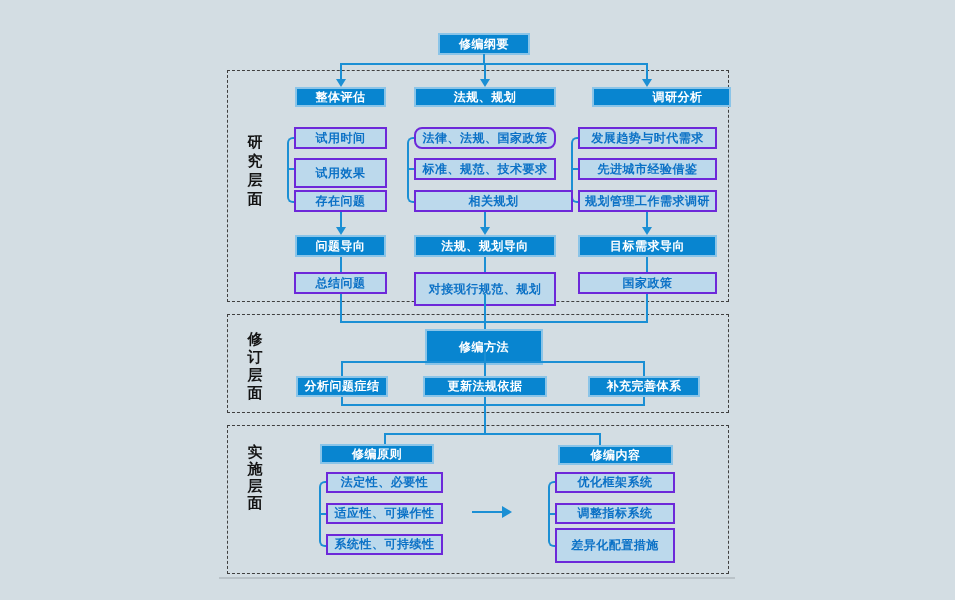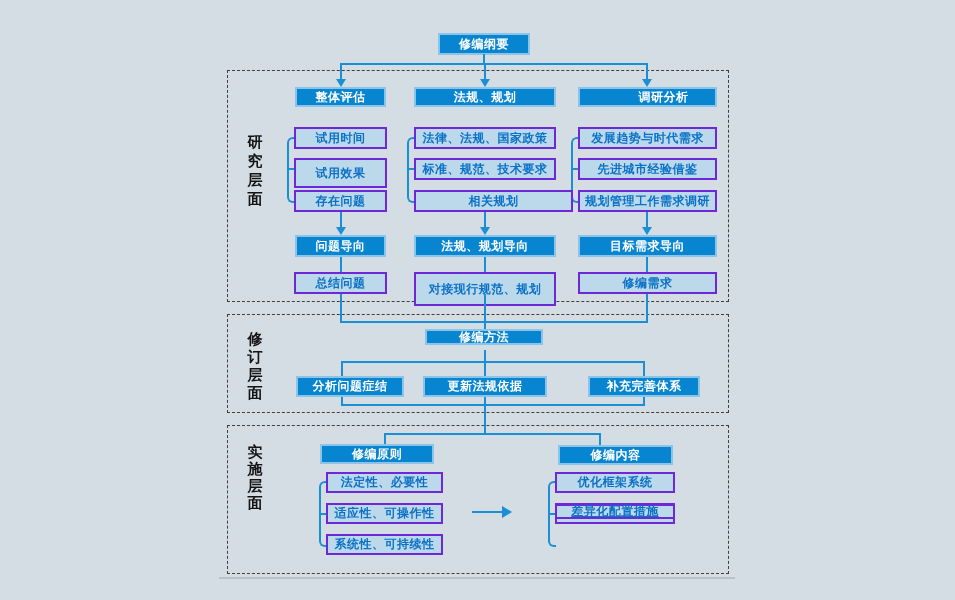--- a/index.html
+++ b/index.html
@@ -62,7 +62,7 @@
 
   <div class="bx dk" style="left:295px;top:87px;width:91px;height:20px;">整体评估</div>
   <div class="bx dk" style="left:414px;top:87px;width:142px;height:20px;">法规、规划</div>
-  <div class="bx dk" style="left:578px;top:87px;width:139px;height:20px;padding-left:32px;">调研分析</div>
+  <div class="bx dk" style="left:592px;top:87px;width:139px;height:20px;padding-left:32px;">调研分析</div>
 
   <div class="br" style="left:287px;top:137px;height:66px;"></div>
   <div class="stub" style="left:287px;top:168px;width:8px;"></div>

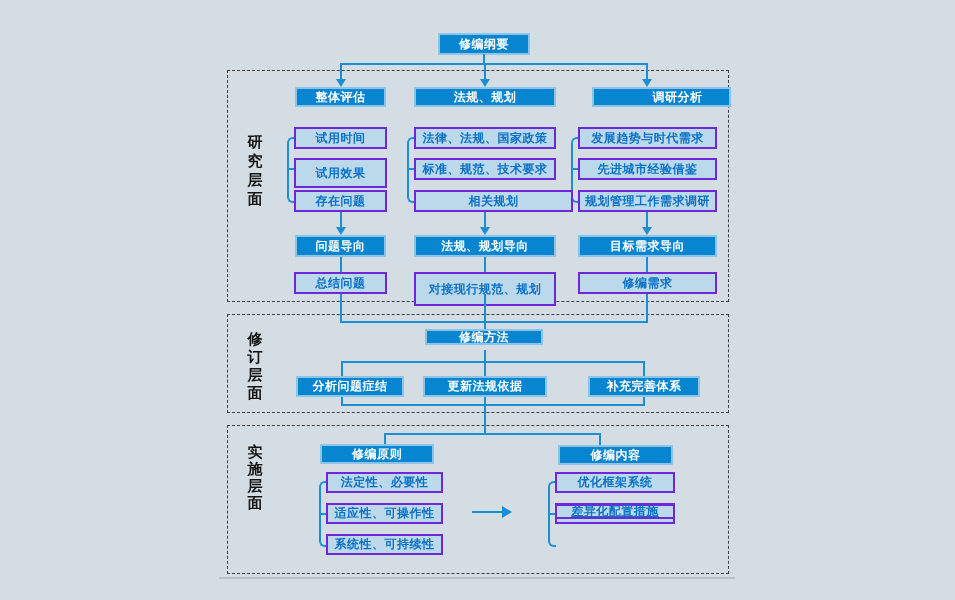--- a/index.html
+++ b/index.html
@@ -75,7 +75,7 @@
   <div class="bx lt" style="left:294px;top:158px;width:93px;height:30px;">试用效果</div>
   <div class="bx lt" style="left:294px;top:190px;width:93px;height:22px;">存在问题</div>
 
-  <div class="bx lt" style="left:414px;top:127px;width:142px;height:22px;">法律、法规、国家政策</div>
+  <div class="bx lt" style="left:414px;top:127px;width:142px;height:22px;border-radius:8px;">法律、法规、国家政策</div>
   <div class="bx lt" style="left:414px;top:158px;width:142px;height:22px;">标准、规范、技术要求</div>
   <div class="bx lt" style="left:414px;top:190px;width:159px;height:22px;">相关规划</div>
 

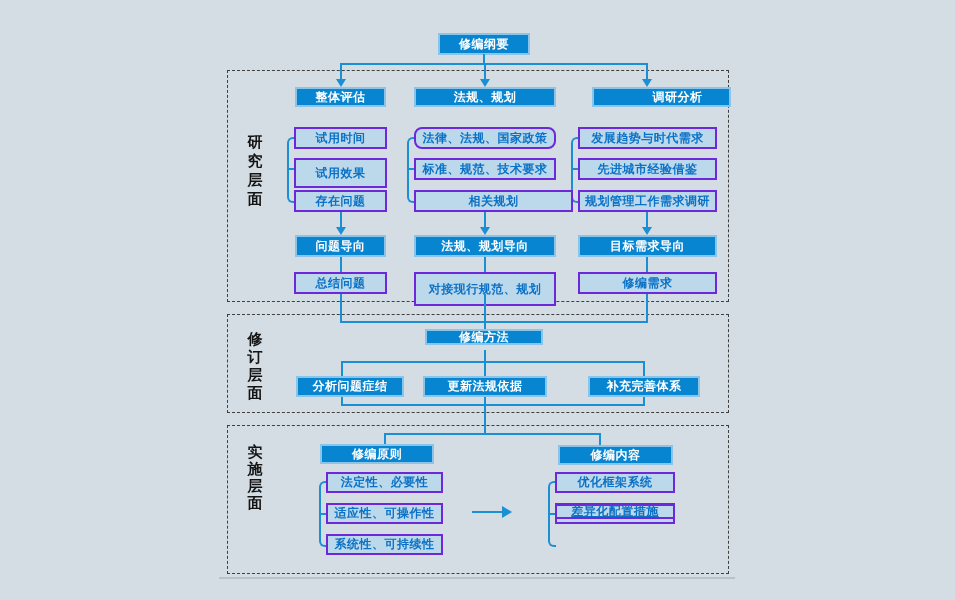--- a/index.html
+++ b/index.html
@@ -100,7 +100,7 @@
 
   <div class="bx lt" style="left:294px;top:272px;width:93px;height:22px;">总结问题</div>
   <div class="bx lt" style="left:414px;top:272px;width:142px;height:34px;">对接现行规范、规划</div>
-  <div class="bx lt" style="left:578px;top:272px;width:139px;height:22px;">修编需求</div>
+  <div class="bx lt" style="left:578px;top:272px;width:139px;height:22px;">国家政策</div>
 
   <div class="vl" style="left:340px;top:294px;height:29px;"></div>
   <div class="vl" style="left:646px;top:294px;height:29px;"></div>

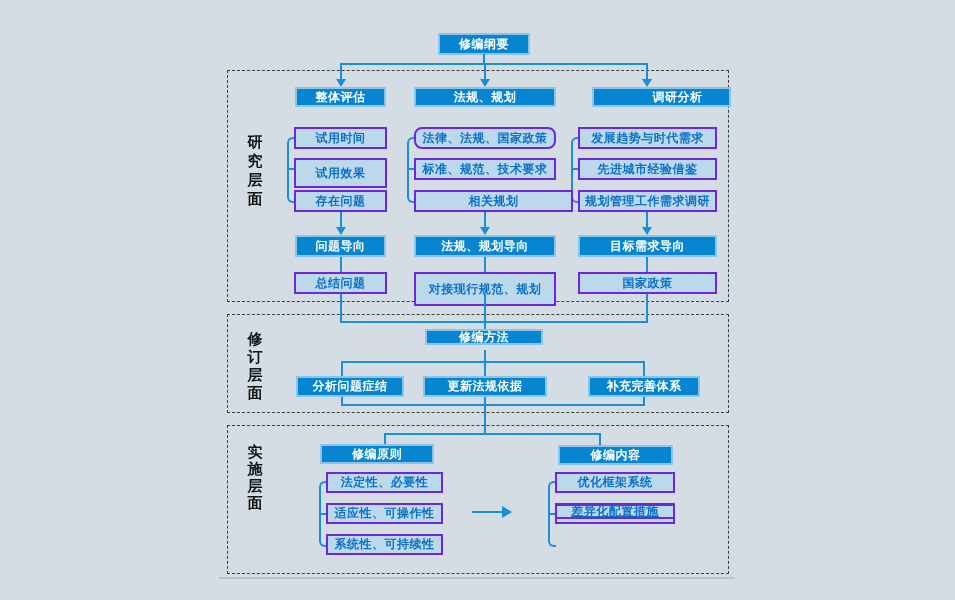--- a/index.html
+++ b/index.html
@@ -107,7 +107,7 @@
   <div class="vl" style="left:484px;top:294px;height:36px;"></div>
   <div class="hl" style="left:340px;top:321px;width:308px;"></div>
 
-  <div class="bx dk" style="left:425px;top:329px;width:118px;height:16px;">修编方法</div>
+  <div class="bx dk" style="left:425px;top:329px;width:118px;height:36px;">修编方法</div>
 
   <div class="vl" style="left:484px;top:350px;height:27px;"></div>
   <div class="hl" style="left:341px;top:361px;width:304px;"></div>

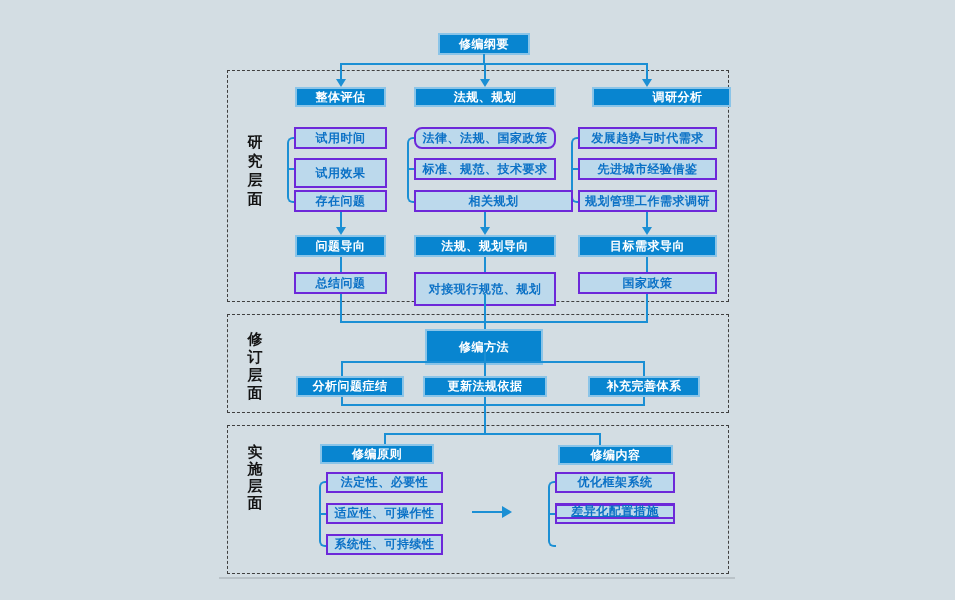--- a/index.html
+++ b/index.html
@@ -114,7 +114,7 @@
   <div class="vl" style="left:341px;top:361px;height:15px;"></div>
   <div class="vl" style="left:643px;top:361px;height:15px;"></div>
 
-  <div class="bx dk" style="left:296px;top:376px;width:108px;height:21px;">分析问题症结</div>
+  <div class="bx dk" style="left:296px;top:376px;width:92px;height:21px;">分析问题症结</div>
   <div class="bx dk" style="left:423px;top:376px;width:124px;height:21px;">更新法规依据</div>
   <div class="bx dk" style="left:588px;top:376px;width:112px;height:21px;">补充完善体系</div>
 

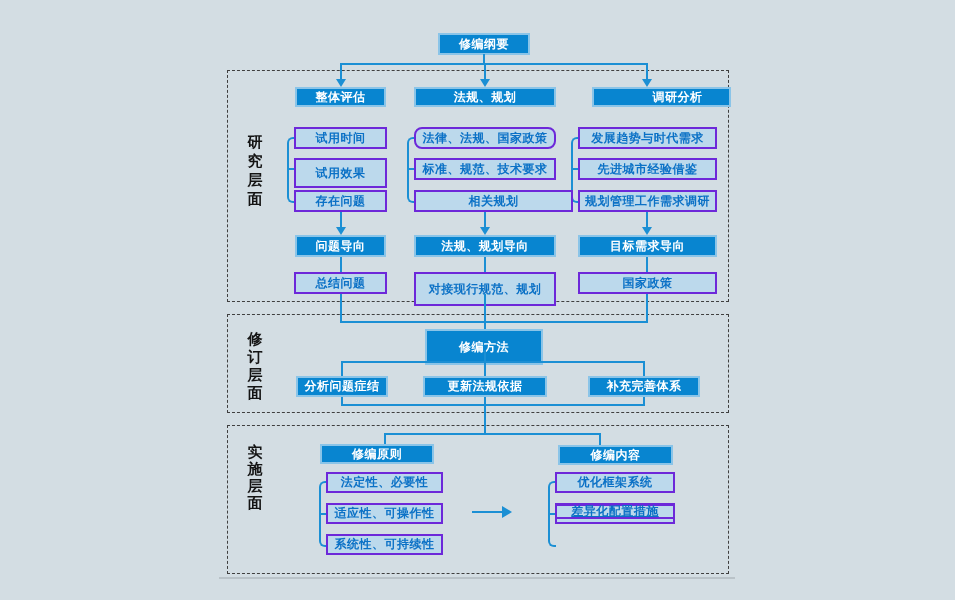--- a/index.html
+++ b/index.html
@@ -143,7 +143,7 @@
 
   <div class="bx lt" style="left:555px;top:472px;width:120px;height:21px;">优化框架系统</div>
   <div class="bx lt" style="left:555px;top:503px;width:120px;height:21px;">调整指标系统</div>
-  <div class="bx lt" style="left:555px;top:504px;width:120px;height:15px;text-decoration:underline;">差异化配置措施</div>
+  <div class="bx lt" style="left:555px;top:528px;width:120px;height:35px;">差异化配置措施</div>
 
 </div>
 

